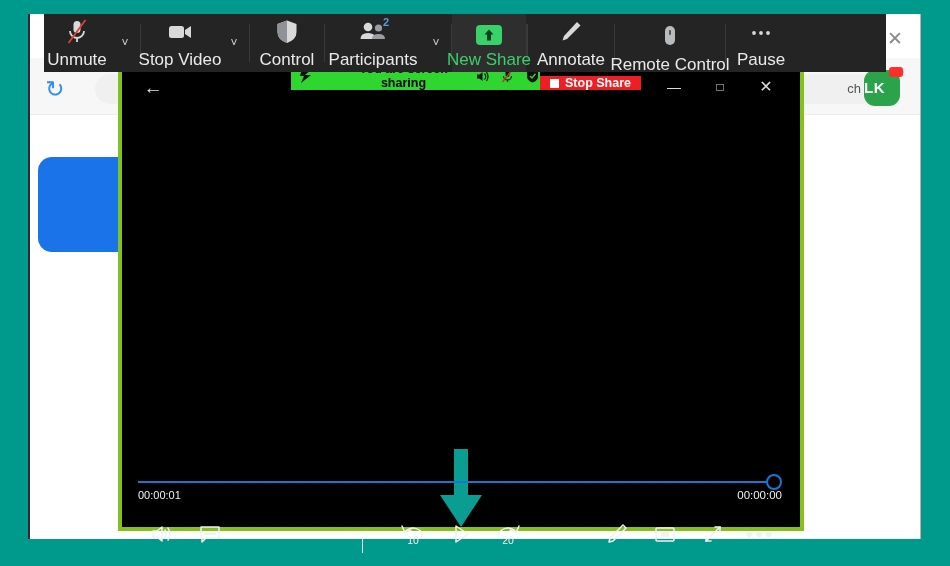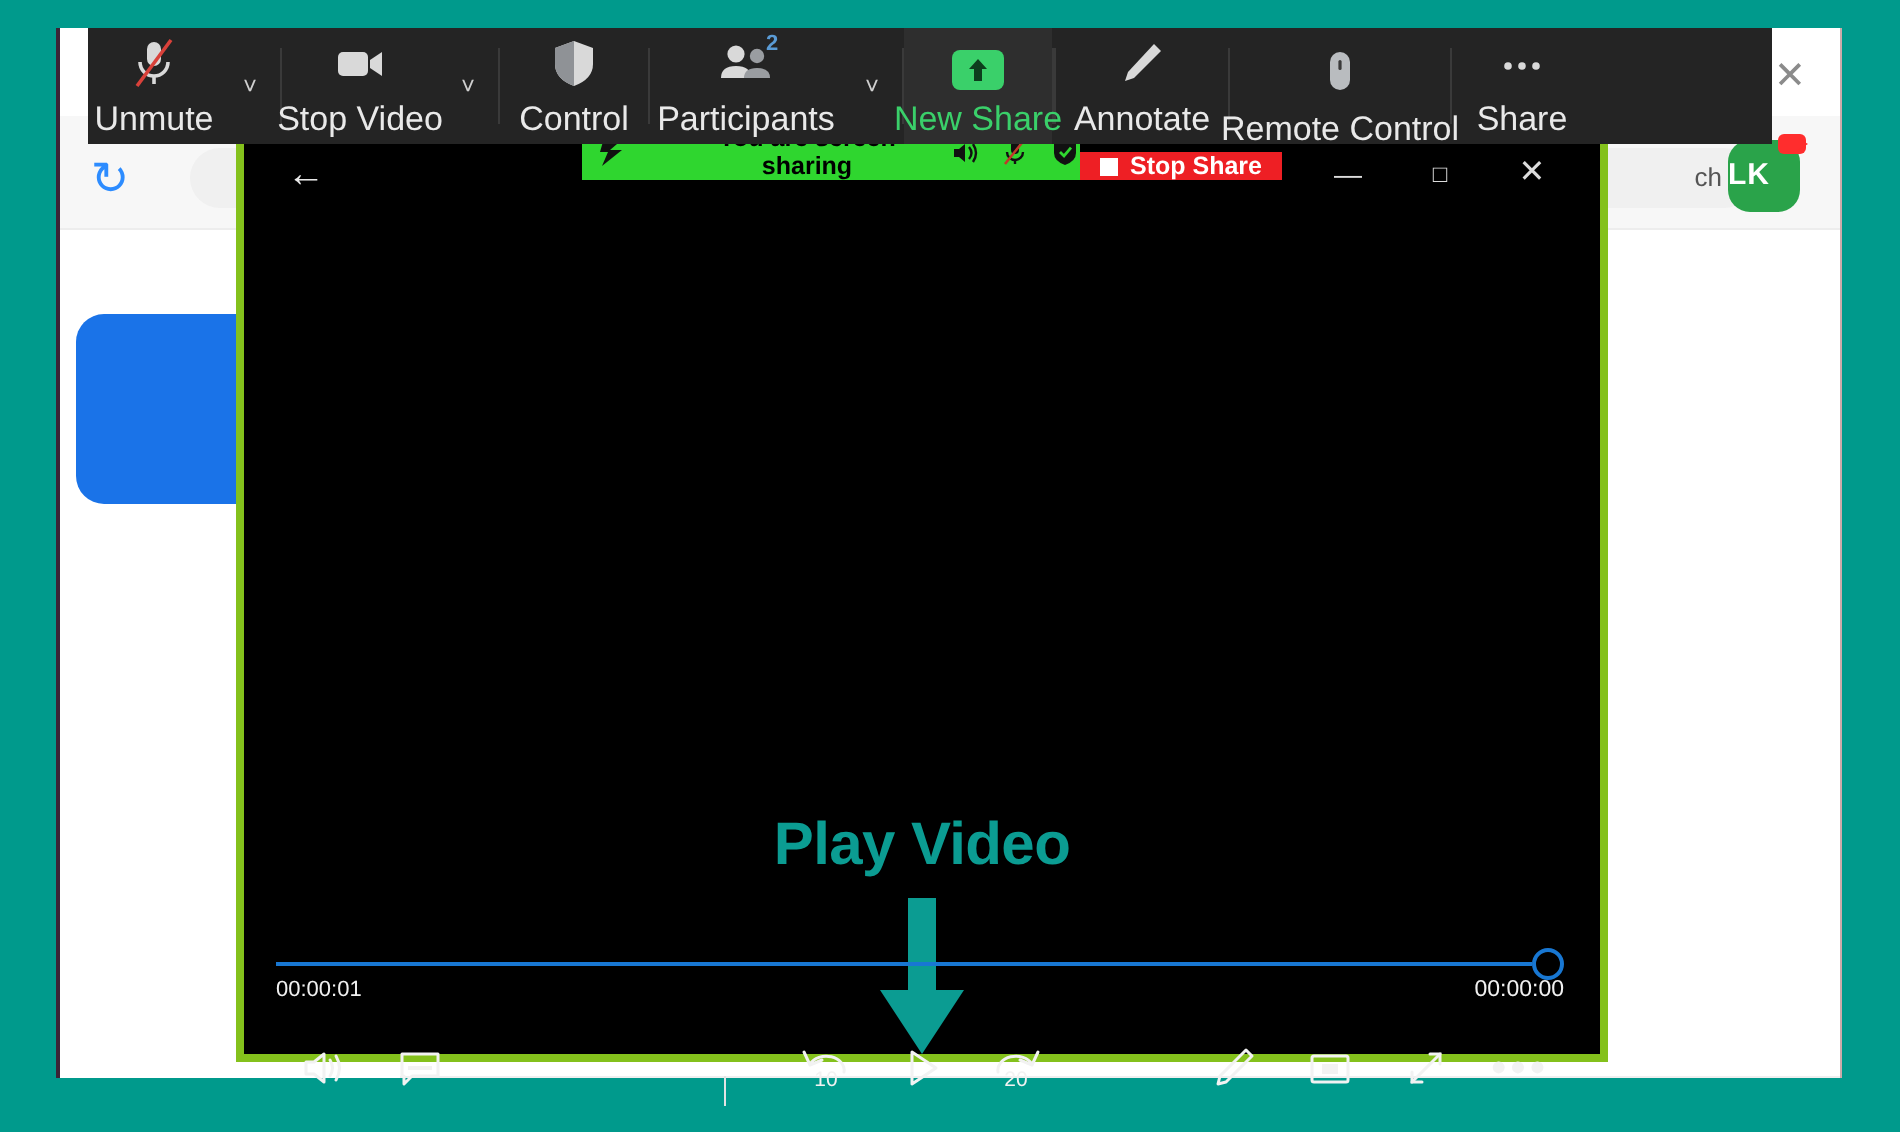--- a/index.html
+++ b/index.html
@@ -464,7 +464,7 @@
         <circle cx="20" cy="14" r="1.9" fill="#d9d9d9"></circle>
       </svg>
     </div>
-    <div class="tb-label">Share</div>
+    <div class="tb-label">Pause</div>
   </div>
 </div>
 

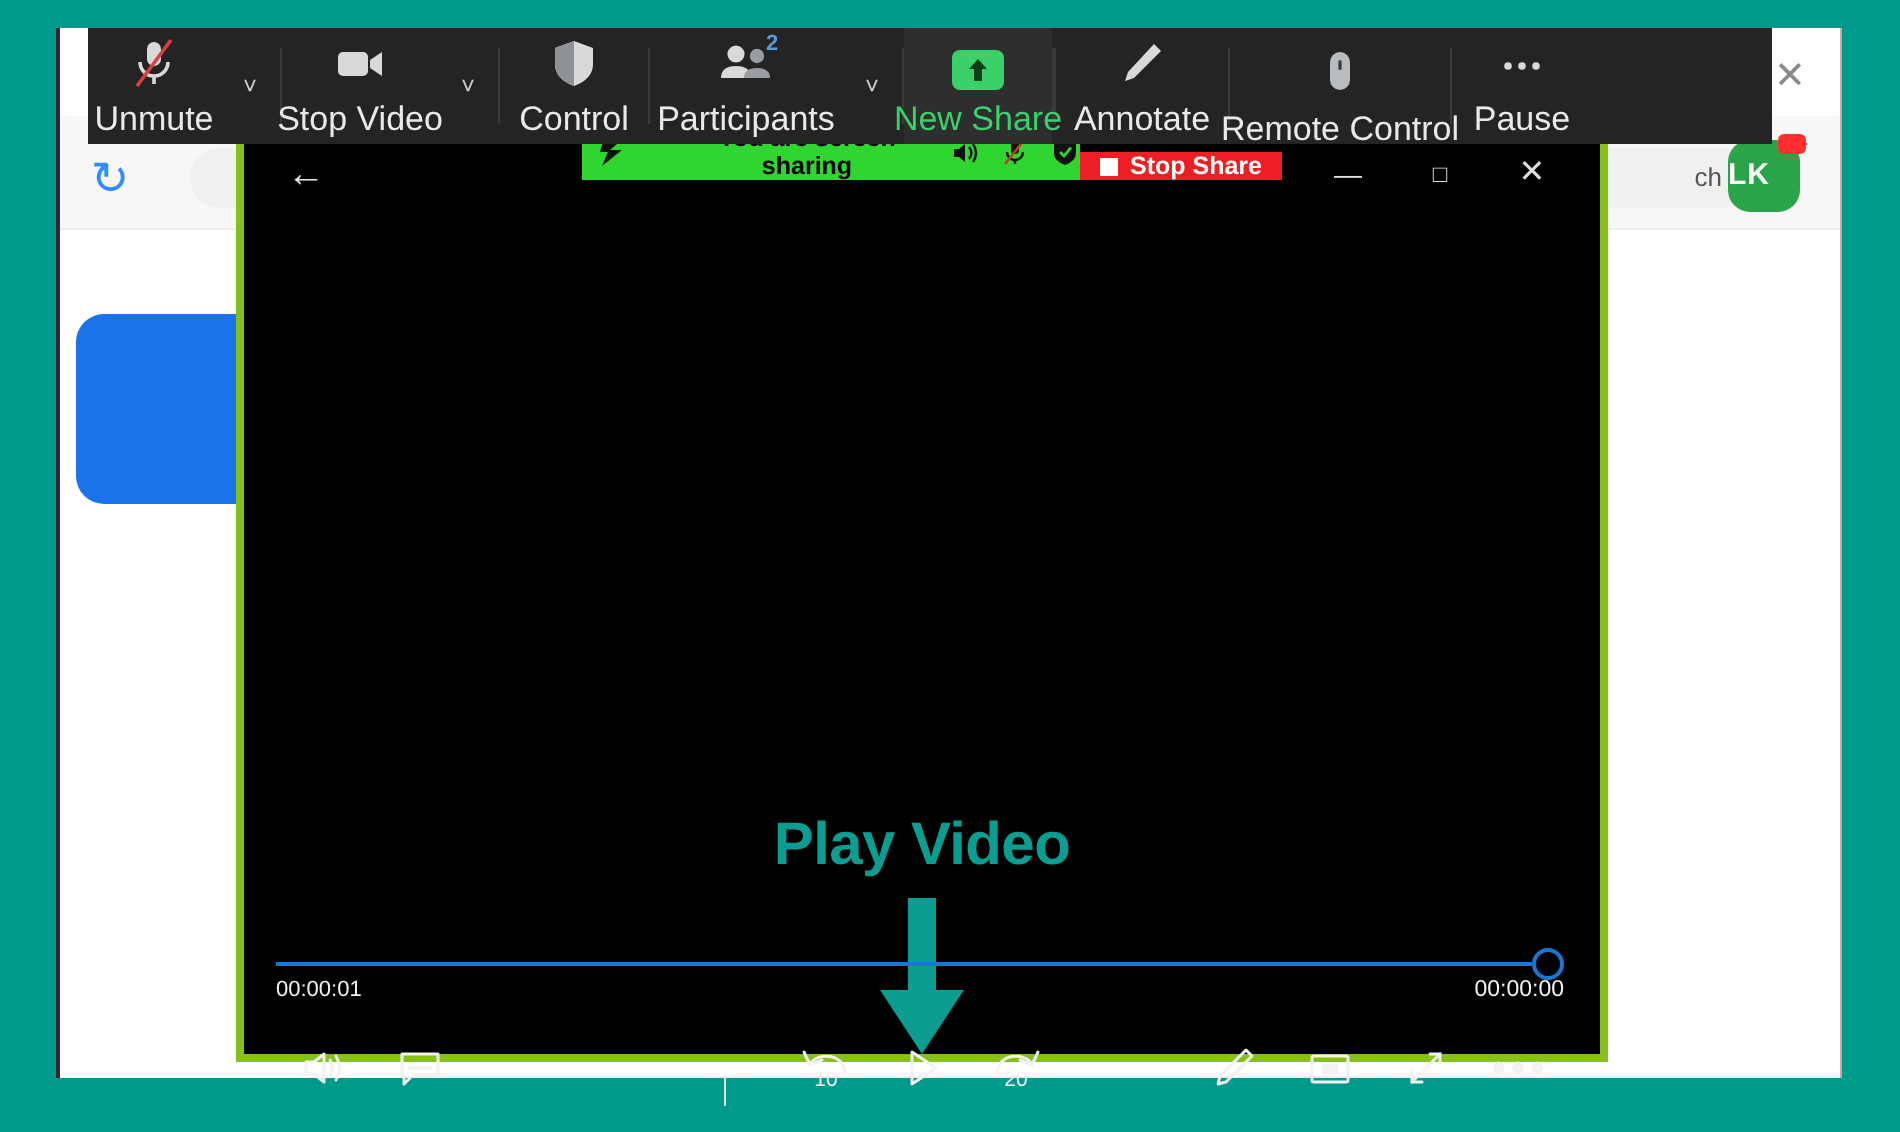--- a/index.html
+++ b/index.html
@@ -251,7 +251,6 @@
 
   <div id="video-area">
 
-    <div id="annot-text">Play Video</div>
 
     <div id="annot-arrow">
       <svg width="46" height="80" viewBox="0 0 46 80">

